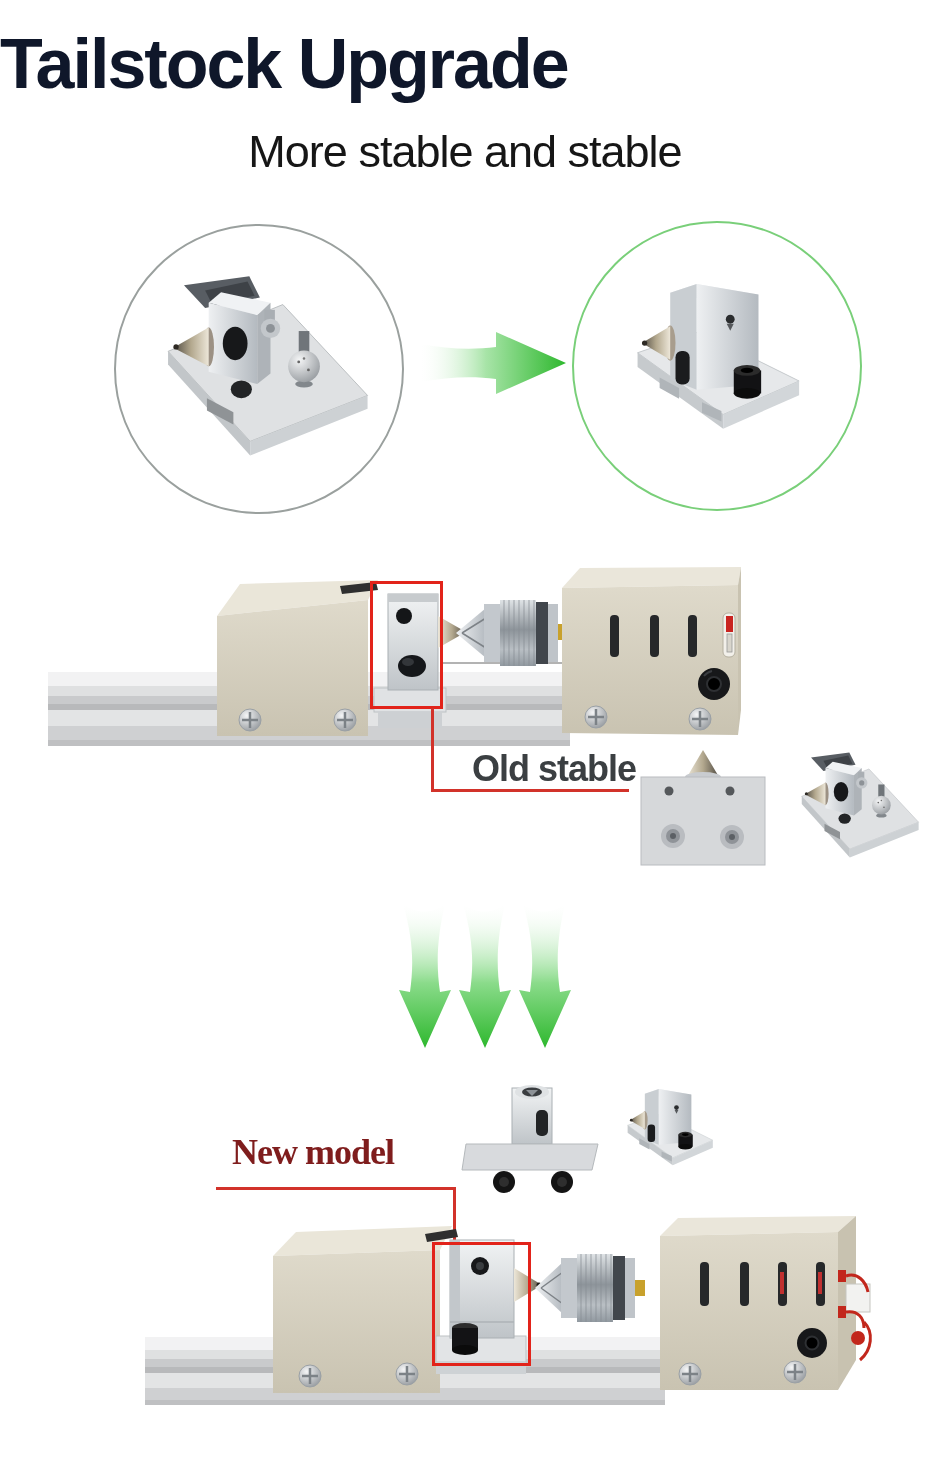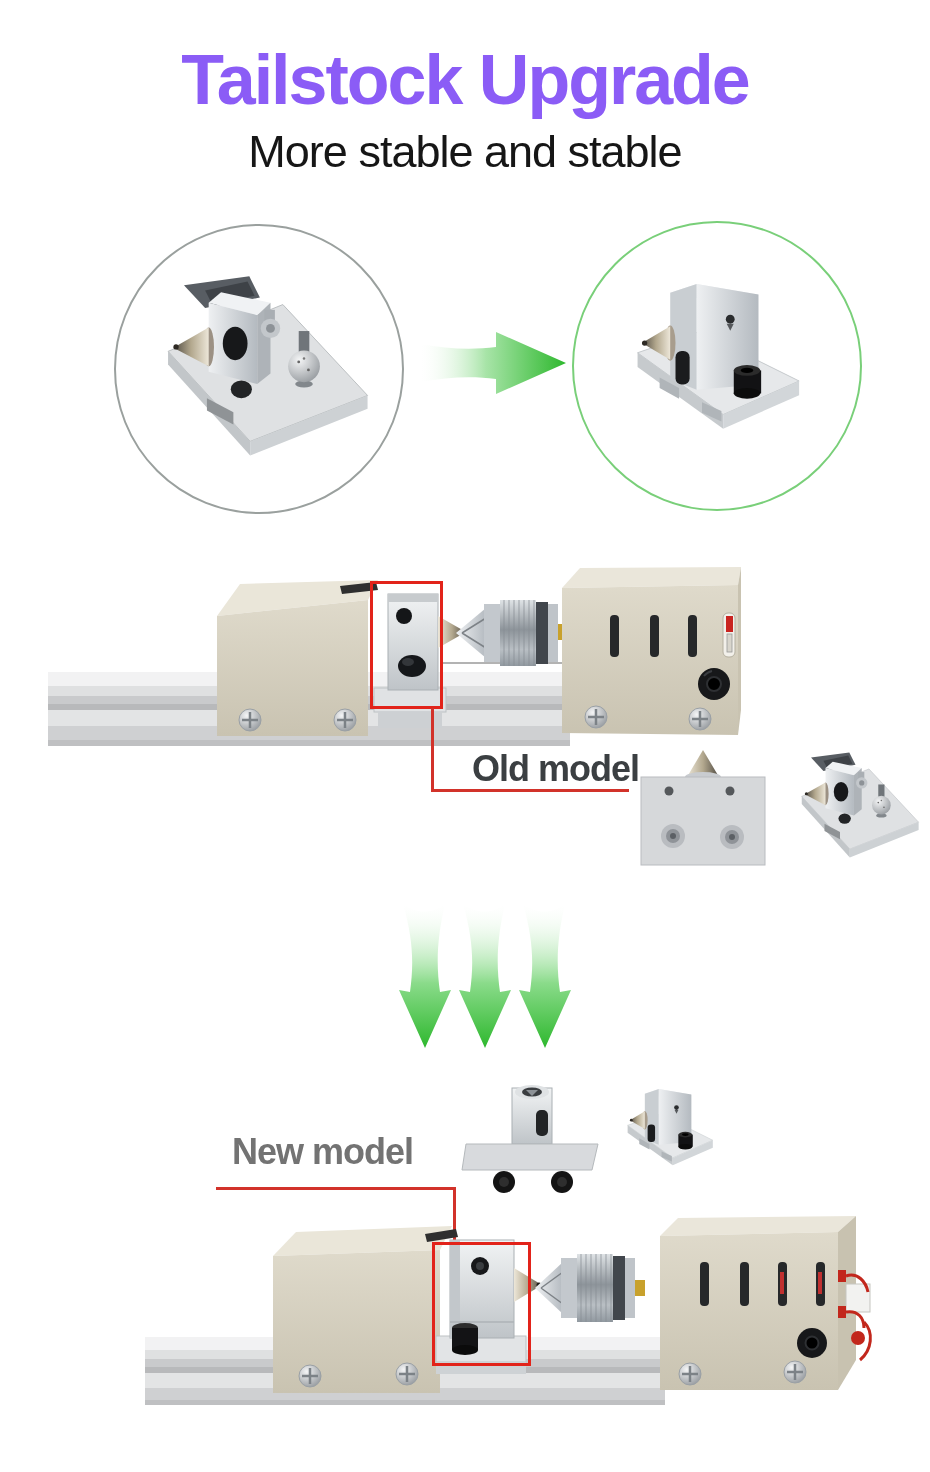--- a/index.html
+++ b/index.html
@@ -6,8 +6,8 @@
   .page{position:relative;width:930px;height:1472px;background:#fff;overflow:hidden;
         font-family:"Liberation Sans", sans-serif;}
   .abs{position:absolute;}
-  .title{top:40px;left:0;width:100%;text-align:center;font-size:70px;font-weight:700;
-         color:#8b5cf6;letter-spacing:-2px;}
+  .title{top:24px;left:0;width:100%;text-align:left;font-size:70px;font-weight:700;
+         color:#0f172a;letter-spacing:-2px;}
   .subtitle{top:126px;left:0;width:100%;text-align:center;font-size:45px;font-weight:400;
          color:#161616;letter-spacing:-1px;}
   .circle{border-radius:50%;box-sizing:border-box;display:flex;align-items:center;justify-content:center;}

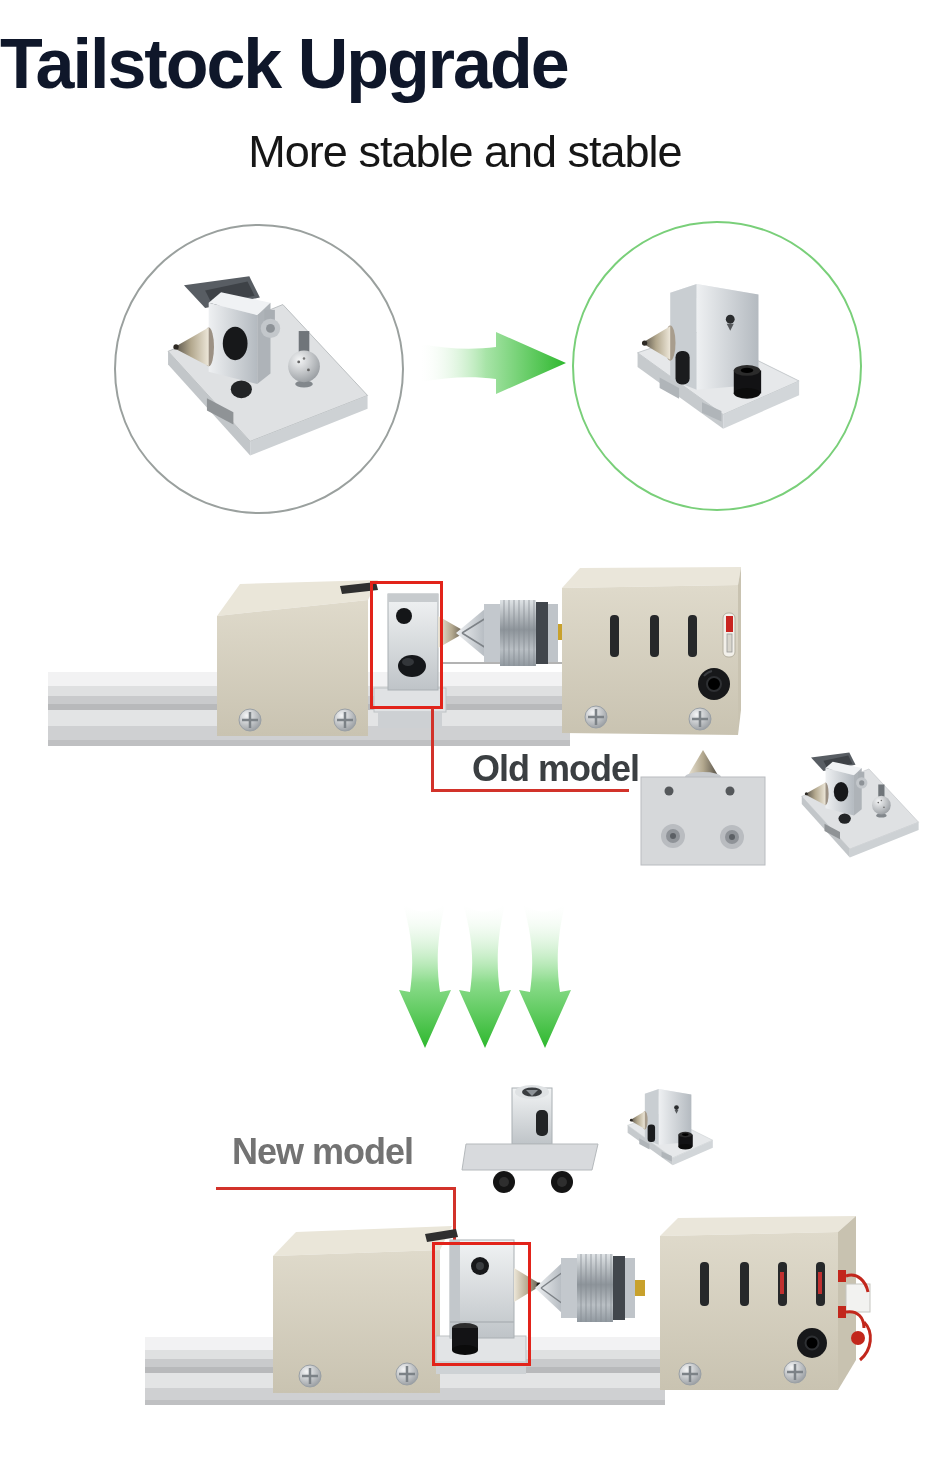--- a/index.html
+++ b/index.html
@@ -210,7 +210,7 @@
   <div class="abs redbox" style="left:370px;top:581px;width:73px;height:128px"></div>
   <div class="abs redline" style="left:431px;top:708px;width:3px;height:84px"></div>
   <div class="abs redline" style="left:431px;top:789px;width:198px;height:3px"></div>
-  <div class="abs lbl lbl-old" style="left:472px;top:751px">Old model</div>
+  <div class="abs lbl lbl-old" style="left:472px;top:751px">Old stable</div>
 
   <svg class="abs" style="left:633px;top:744px" width="140" height="135" viewBox="0 0 140 135">
     <polygon points="54,33 70,6 86,33" fill="url(#gConeR)"></polygon>

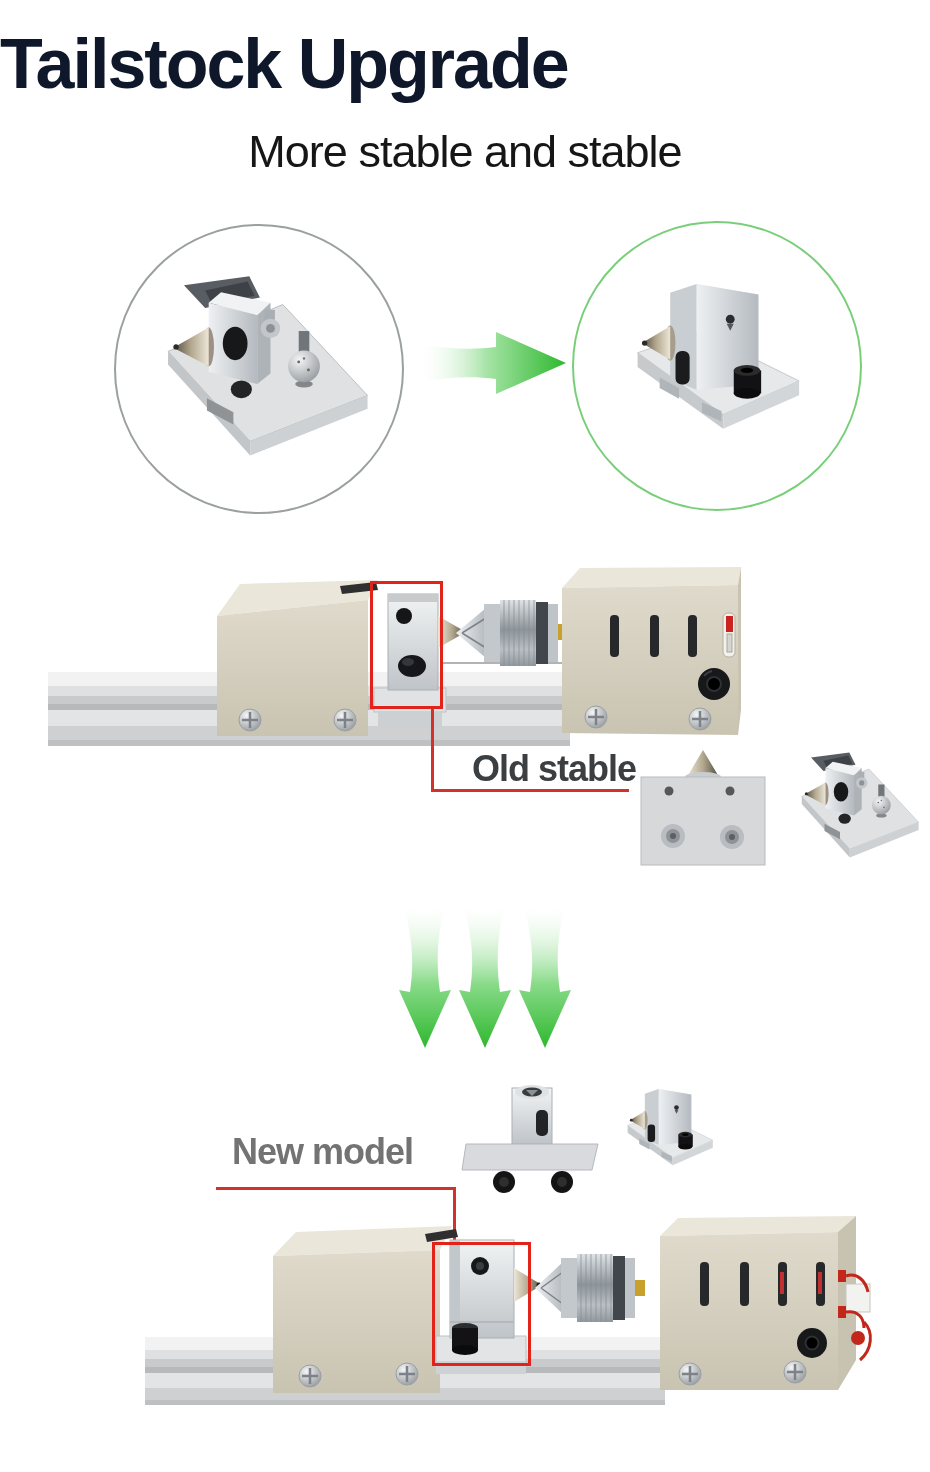--- a/index.html
+++ b/index.html
@@ -17,7 +17,7 @@
   .redline{background:#d2322a;}
   .lbl{font-weight:700;font-size:36px;letter-spacing:-1px;line-height:1;white-space:nowrap;}
   .lbl-old{color:#3b3f42;}
-  .lbl-new{color:#737373;}
+  .lbl-new{color:#7f1d1d;font-family:Liberation Serif, serif;}
 </style>
 </head>
 <body>

